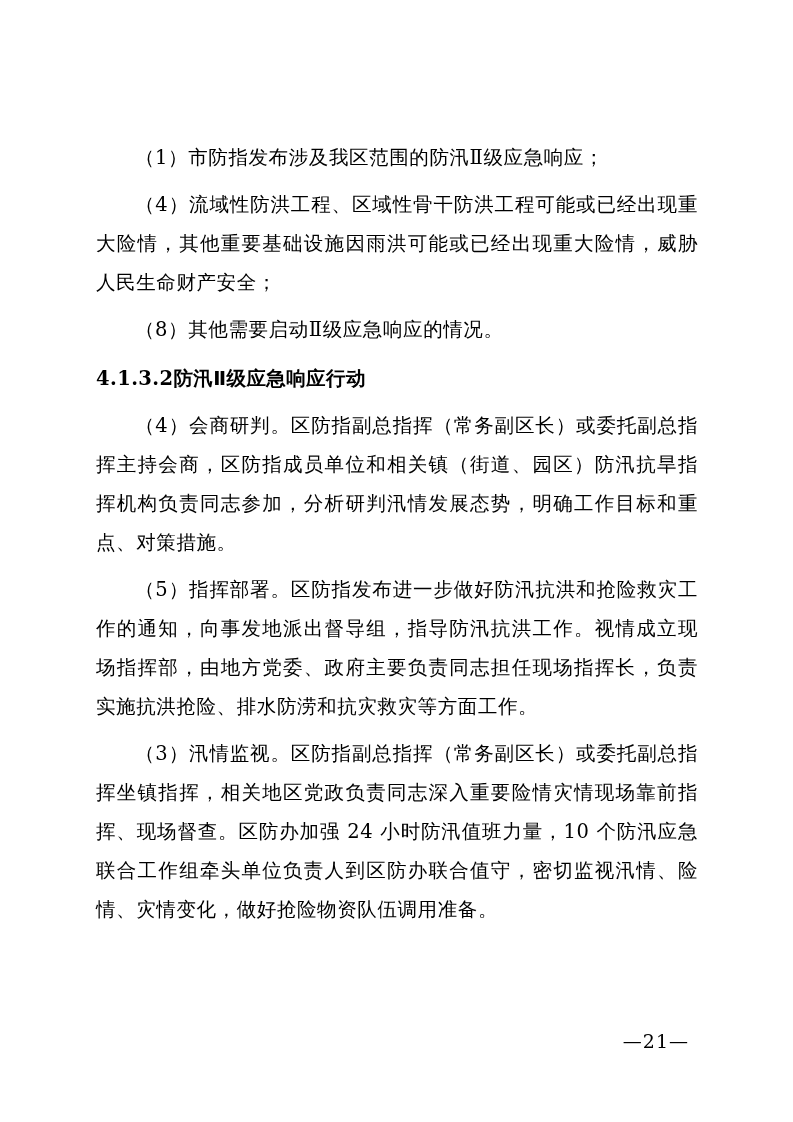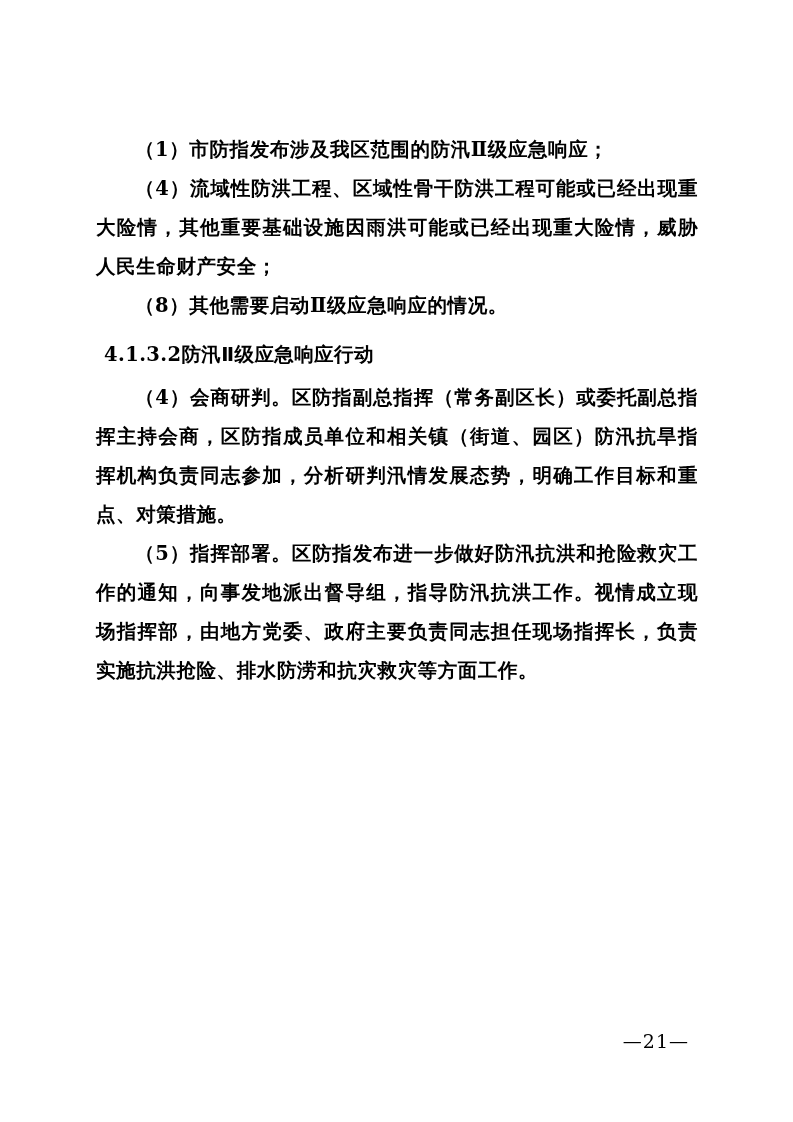--- a/index.html
+++ b/index.html
@@ -30,14 +30,13 @@
     width: 602px;
   }
   p.para {
-    margin: 0 0 0 0;
+    margin: 8px 0 0 0;
     font-size: 19.5px;
     line-height: 39px;
     text-align: justify;
     text-justify: inter-ideograph;
     letter-spacing: 0.6px;
     text-indent: 0;
-    font-weight: bold;
   }
   p.indent {
     text-indent: 39px;

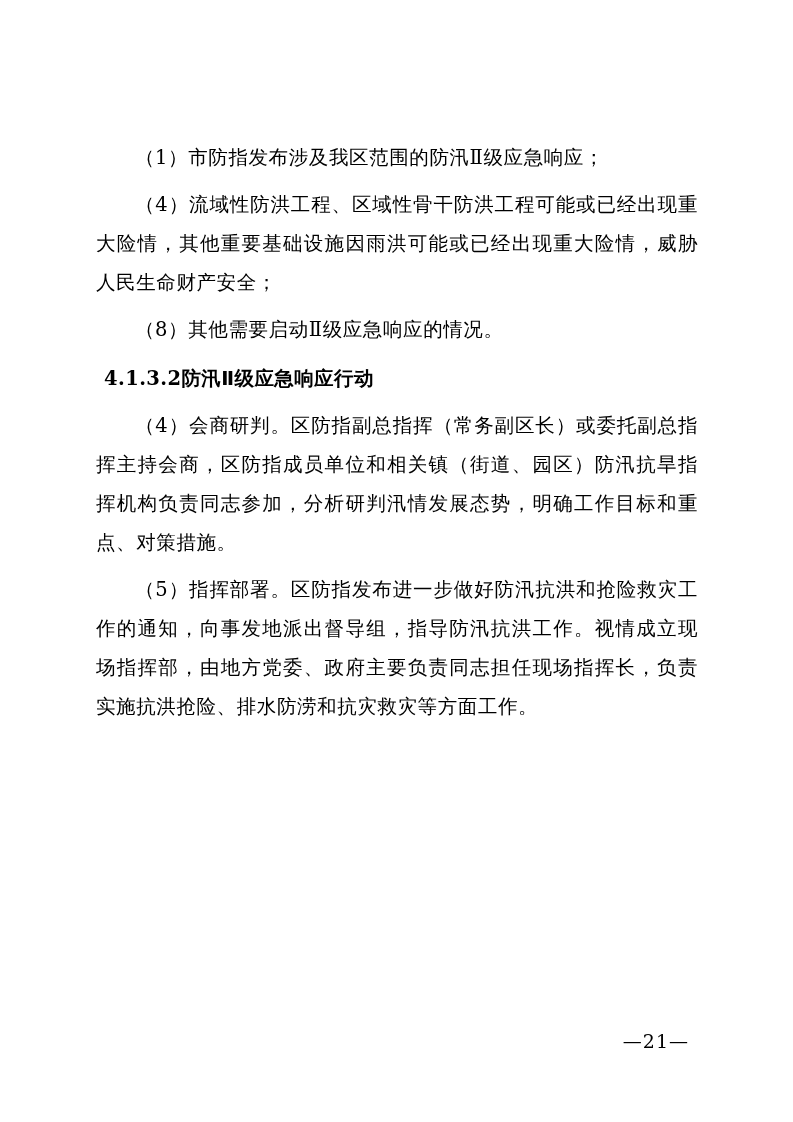--- a/index.html
+++ b/index.html
@@ -42,7 +42,7 @@
     text-indent: 39px;
   }
   h3.heading {
-    margin: 10px 0 4px 8px;
+    margin: 10px 0 4px 0;
     font-size: 19.5px;
     line-height: 39px;
     font-weight: bold;

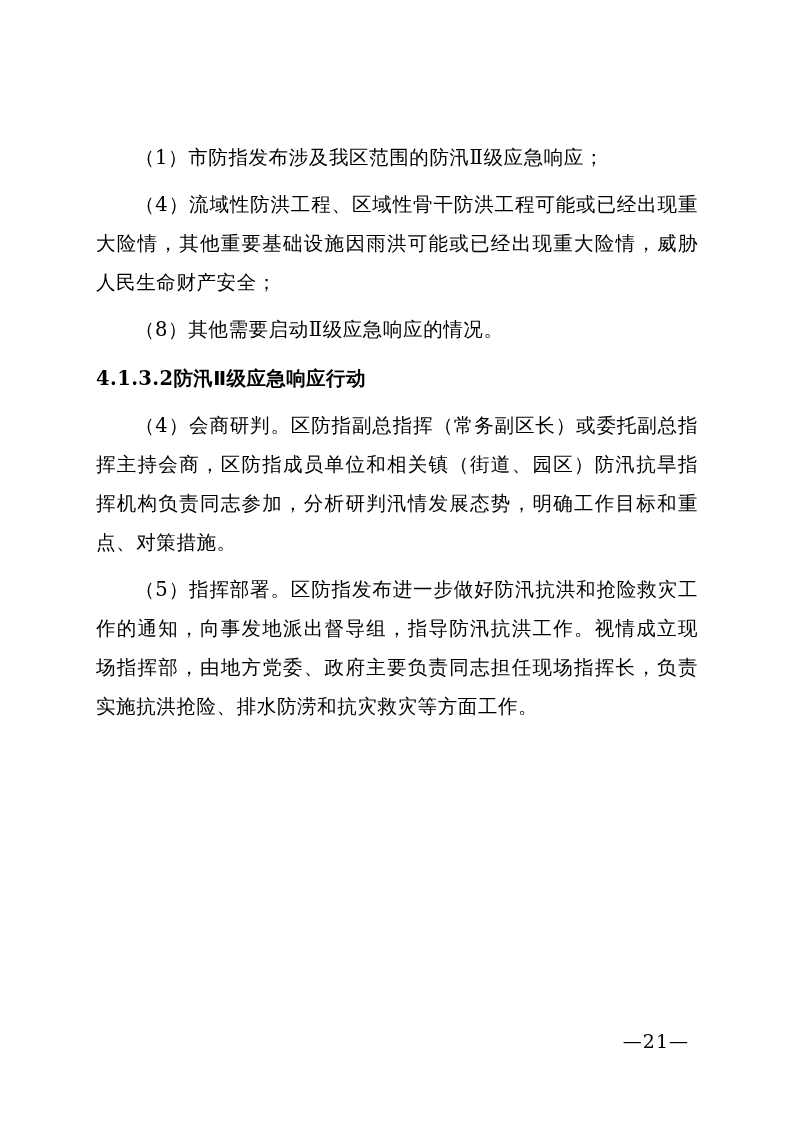--- a/index.html
+++ b/index.html
@@ -78,6 +78,7 @@
 
     <p class="para indent">（4）会商研判。区防指副总指挥（常务副区长）或委托副总指挥主持会商，区防指成员单位和相关镇（街道、园区）防汛抗旱指挥机构负责同志参加，分析研判汛情发展态势，明确工作目标和重点、对策措施。</p>
     <p class="para indent">（5）指挥部署。区防指发布进一步做好防汛抗洪和抢险救灾工作的通知，向事发地派出督导组，指导防汛抗洪工作。视情成立现场指挥部，由地方党委、政府主要负责同志担任现场指挥长，负责实施抗洪抢险、排水防涝和抗灾救灾等方面工作。</p>
+    <p class="para indent">（3）汛情监视。区防指副总指挥（常务副区长）或委托副总指挥坐镇指挥，相关地区党政负责同志深入重要险情灾情现场靠前指挥、现场督查。区防办加强 24 小时防汛值班力量，10 个防汛应急联合工作组牵头单位负责人到区防办联合值守，密切监视汛情、险情、灾情变化，做好抢险物资队伍调用准备。</p>
 
   </div>
 

